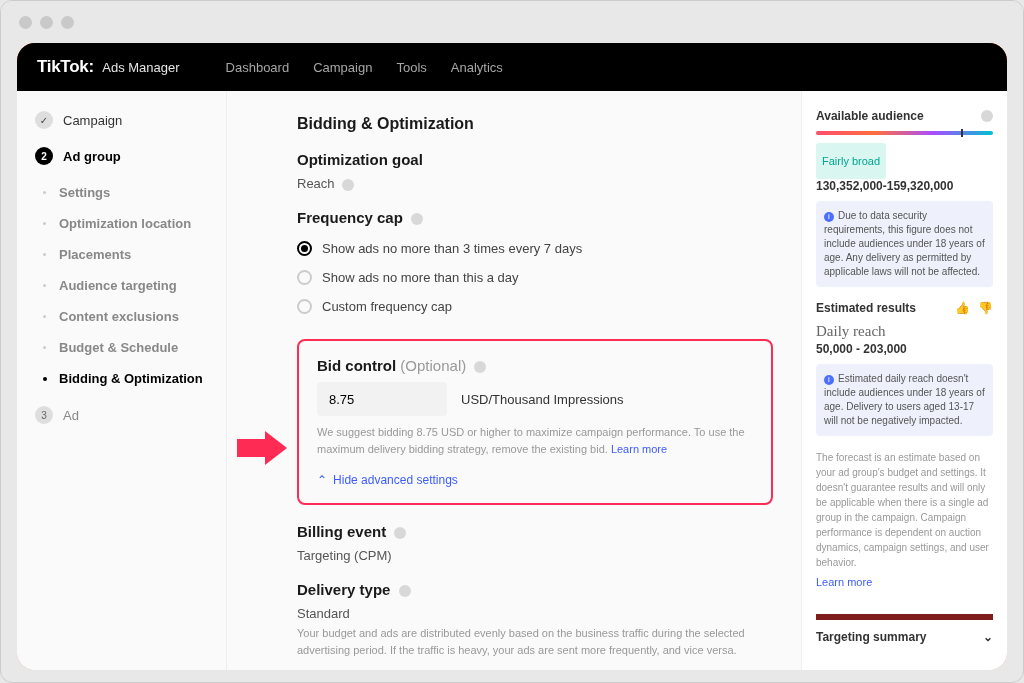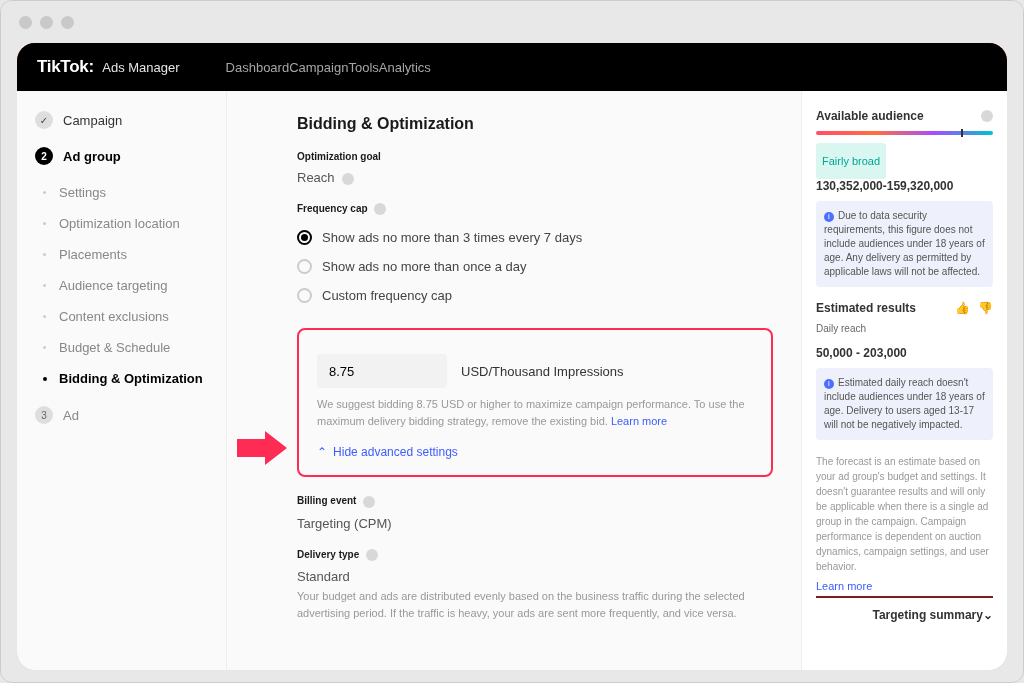--- a/index.html
+++ b/index.html
@@ -14,7 +14,7 @@
 .topbar { background: #000; color: #fff; height: 48px; display: flex; align-items: center; padding: 0 20px; gap: 28px; }
 .brand { font-weight: 800; font-size: 17px; letter-spacing: -0.3px; }
 .brand-sub { font-weight: 400; font-size: 13px; margin-left: 4px; color: #e5e5e5; }
-.topnav { display: flex; margin-left: 18px; }
+.topnav { display: flex; gap: 24px; margin-left: 18px; }
 .topnav-item { color: #a6a6a6; font-size: 13px; cursor: pointer; }
 
 .body { flex: 1; display: flex; overflow: hidden; background: #fafafa; }

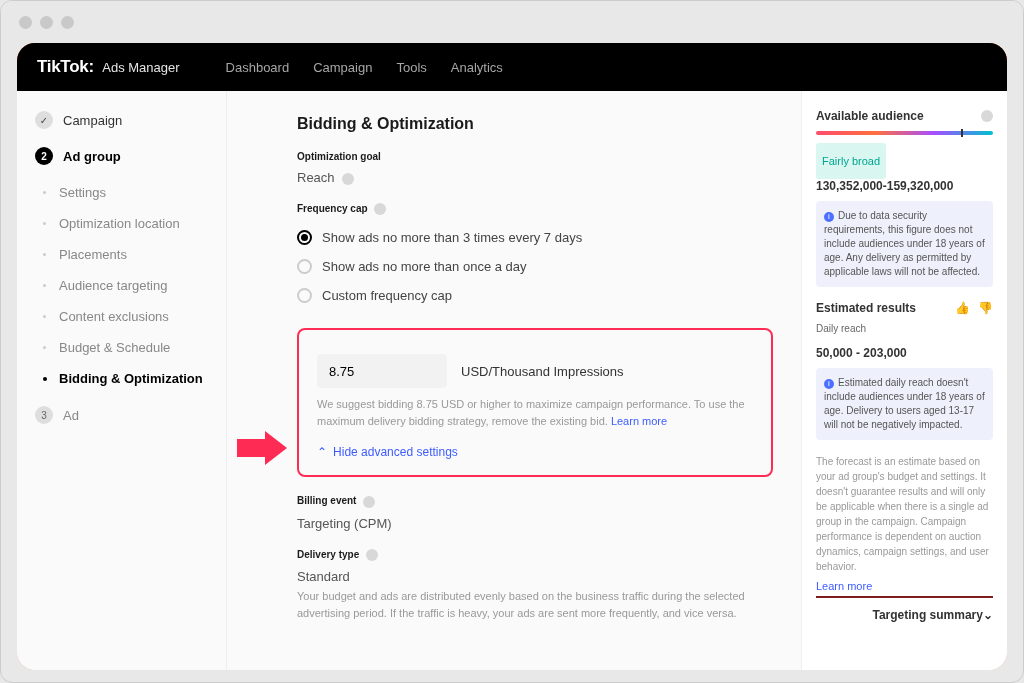--- a/index.html
+++ b/index.html
@@ -38,7 +38,7 @@
 .arrow-pointer { position: absolute; left: 10px; top: 340px; width: 50px; height: 34px; }
 
 .section-title { font-size: 16px; font-weight: 700; color: #1a1a1a; margin-bottom: 18px; }
-.field-label { font-size: 10px; font-weight: 700; color: #1a1a1a; margin-top: 18px; margin-bottom: 8px; }
+.field-label { font-size: 15px; font-weight: 700; color: #1a1a1a; margin-top: 18px; margin-bottom: 8px; }
 .optional { font-weight: 400; color: #999; }
 .field-value { font-size: 13px; color: #555; }
 .info-icon { display: inline-block; width: 12px; height: 12px; border-radius: 50%; background: #d8d8d8; margin-left: 4px; vertical-align: middle; }

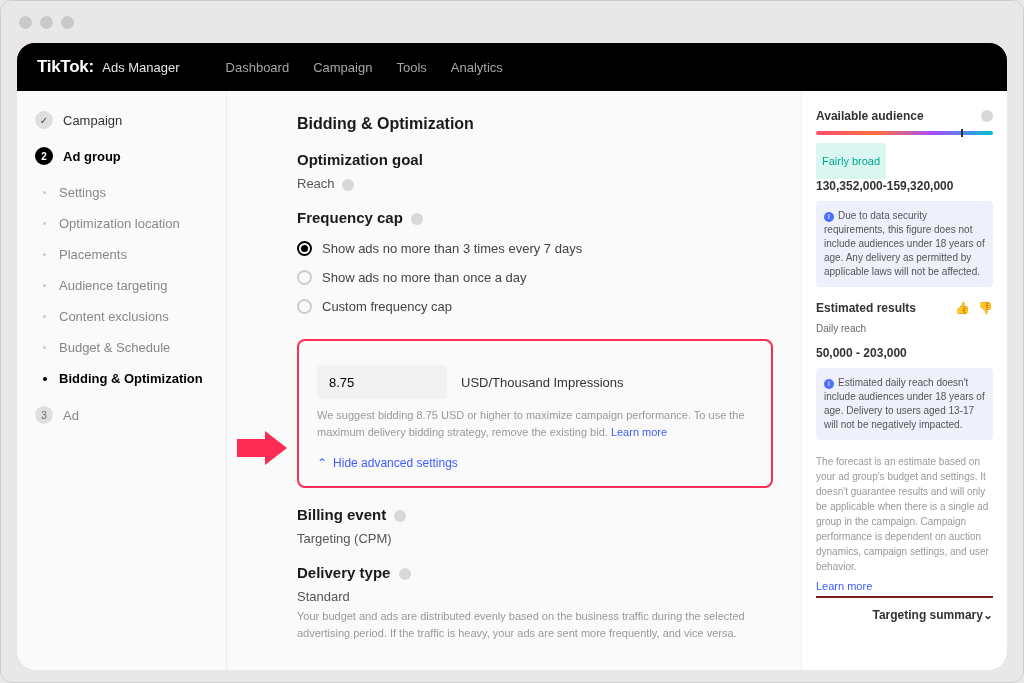--- a/index.html
+++ b/index.html
@@ -27,7 +27,7 @@
 .step-pending { background: #dedede; color: #666; }
 .step-label { color: #333; }
 .step-active-label { font-weight: 700; color: #000; }
-.side-sub { padding: 8px 18px 8px 42px; font-size: 13px; color: #888; position: relative; cursor: pointer; }
+.side-sub { padding: 8px 18px 8px 42px; font-size: 13px; color: #888; position: relative; cursor: pointer; font-weight: bold; }
 .side-sub::before { content: ""; position: absolute; left: 26px; top: 14px; width: 3px; height: 3px; border-radius: 50%; background: #ccc; }
 .side-sub.active { color: #000; font-weight: 600; }
 .side-sub.active::before { background: #000; width: 4px; height: 4px; }

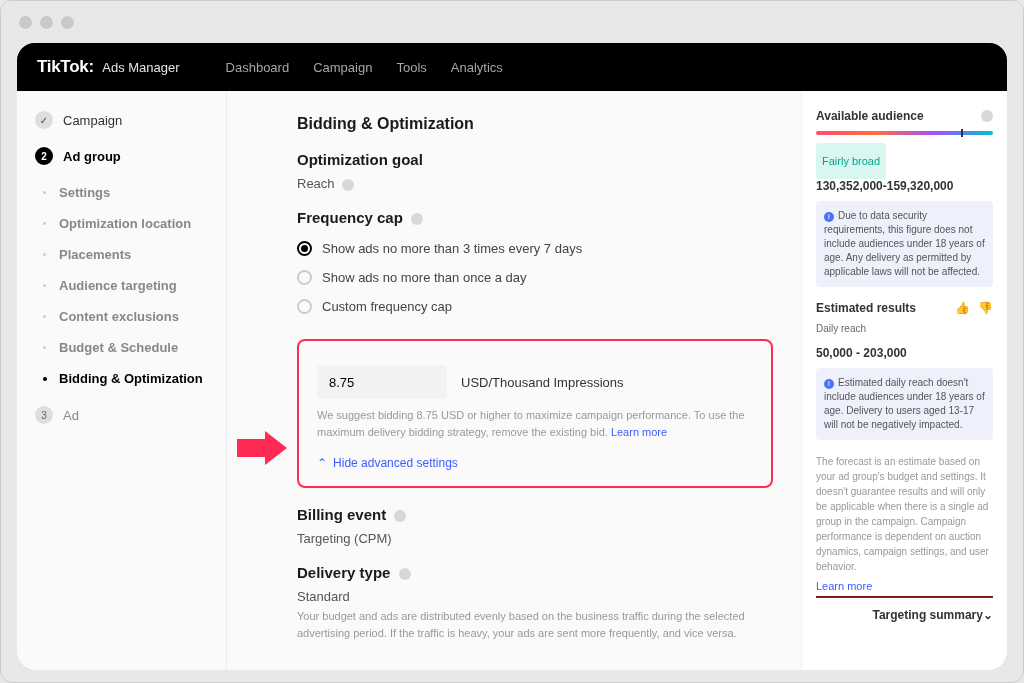--- a/index.html
+++ b/index.html
@@ -153,7 +153,7 @@
             </label>
             <label class="radio-item">
               <span class="radio-outer"></span>
-              <span>Show ads no more than once a day</span>
+              <span>Show ads no more than this a day</span>
             </label>
             <label class="radio-item">
               <span class="radio-outer"></span>

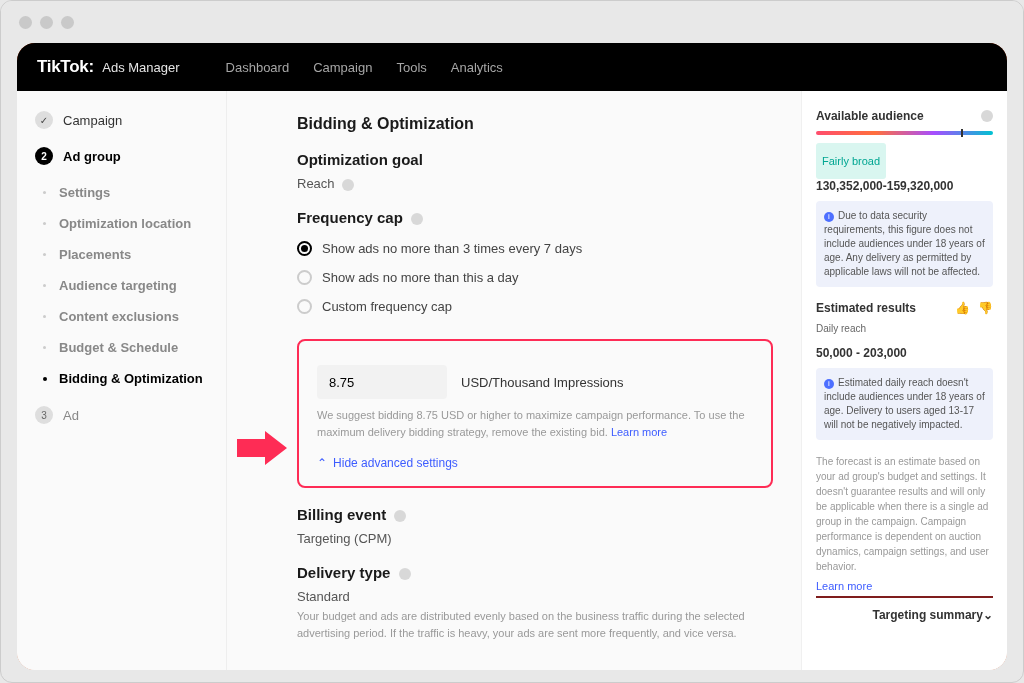--- a/index.html
+++ b/index.html
@@ -67,7 +67,7 @@
 .audience-num { font-weight: 700; font-size: 12px; margin-bottom: 8px; }
 .notice { background: #eef1fb; border-radius: 4px; padding: 8px; font-size: 10px; line-height: 1.4; color: #555; margin-bottom: 14px; }
 .notice-icon { display: inline-block; width: 10px; height: 10px; border-radius: 50%; background: #4d6fff; color: #fff; text-align: center; font-size: 8px; line-height: 10px; margin-right: 4px; }
-.panel-sub { font-size: 10px; color: #666; margin-bottom: 12px; }
+.panel-sub { font-size: 15px; color: #666; margin-bottom: 2px; font-family: Liberation Serif, serif; }
 .panel-val { font-size: 12px; font-weight: 700; margin-bottom: 8px; }
 .forecast-text { font-size: 10px; color: #999; line-height: 1.5; margin-bottom: 6px; }
 .thumbs { display: flex; gap: 8px; font-size: 12px; color: #bbb; }

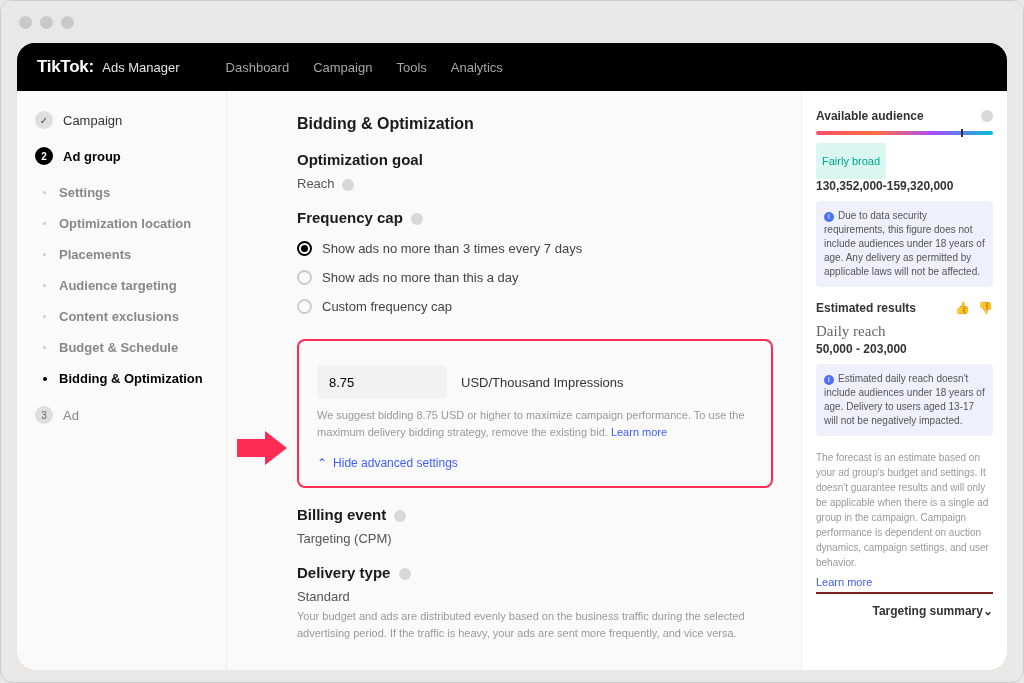--- a/index.html
+++ b/index.html
@@ -162,6 +162,11 @@
           </div>
 
           <div class="highlight-box">
+            <div class="field-label" style="margin-top:0">
+              <span>Bid control</span>
+              <span class="optional">(Optional)</span>
+              <span class="info-icon"></span>
+            </div>
             <div class="bid-row">
               <input class="bid-input" value="8.75" style="">
               <span class="bid-unit">USD/Thousand Impressions</span>

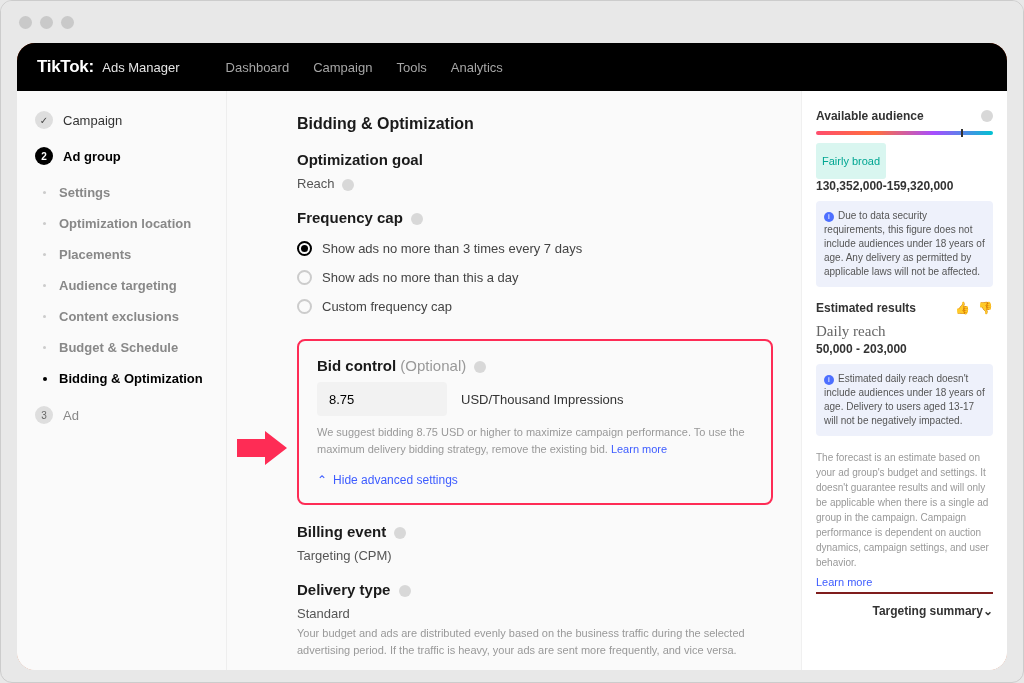--- a/index.html
+++ b/index.html
@@ -71,7 +71,7 @@
 .panel-val { font-size: 12px; font-weight: 700; margin-bottom: 8px; }
 .forecast-text { font-size: 10px; color: #999; line-height: 1.5; margin-bottom: 6px; }
 .thumbs { display: flex; gap: 8px; font-size: 12px; color: #bbb; }
-.collapse-row { display: flex; justify-content: flex-end; align-items: center; font-size: 12px; font-weight: 700; padding: 10px 0; border-top: 2px solid #7f1d1d; margin-top: 4px; cursor: pointer; }
+.collapse-row { display: flex; justify-content: space-between; align-items: center; font-size: 12px; font-weight: 700; padding: 10px 0; border-top: 6px solid #7f1d1d; margin-top: 26px; cursor: pointer; }
 </style>
 </head>
 <body>

